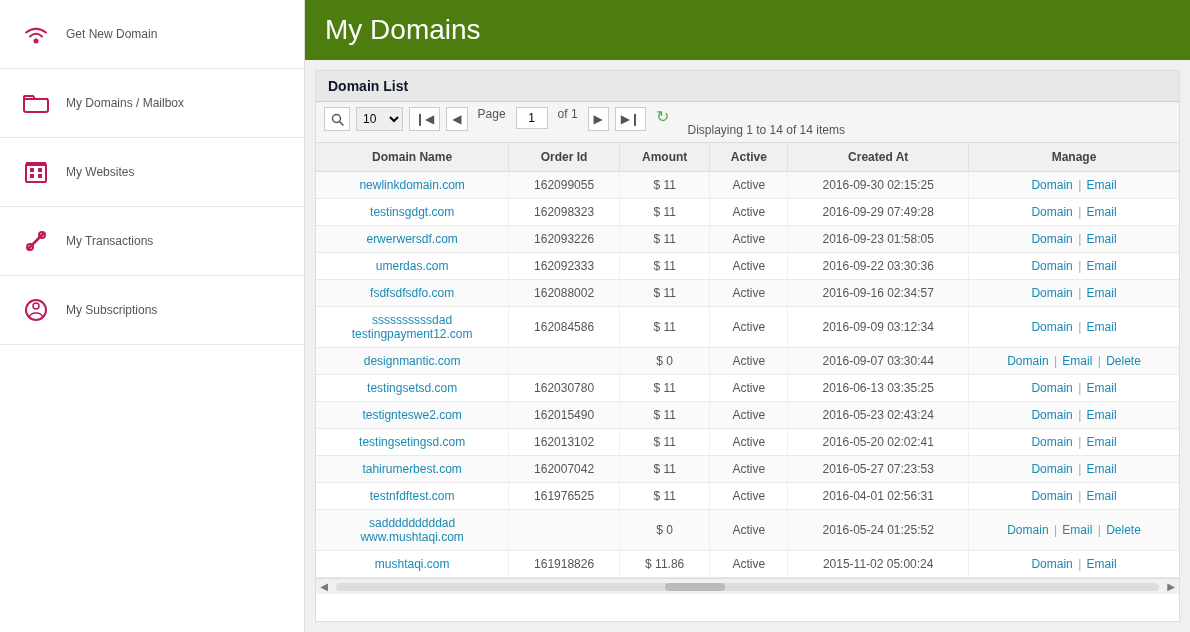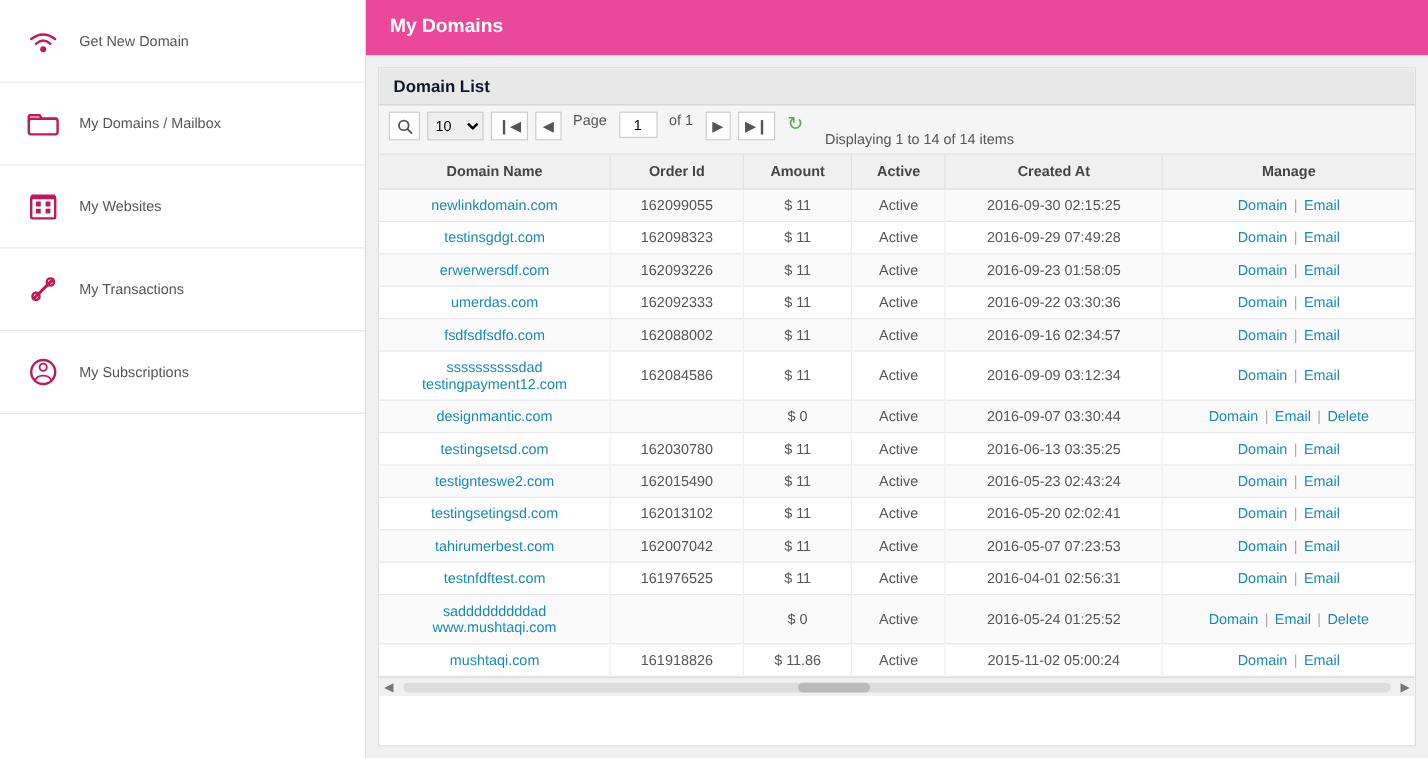--- a/index.html
+++ b/index.html
@@ -46,11 +46,11 @@
       overflow: hidden;
     }
     .main-header {
-      background: #ec4899;
+      background: #4d7c0f;
       color: #fff;
       padding: 14px 20px;
-      font-size: 16px;
-      font-weight: bold;
+      font-size: 28px;
+      font-weight: normal;
     }
     .domain-list-section {
       background: #fff;

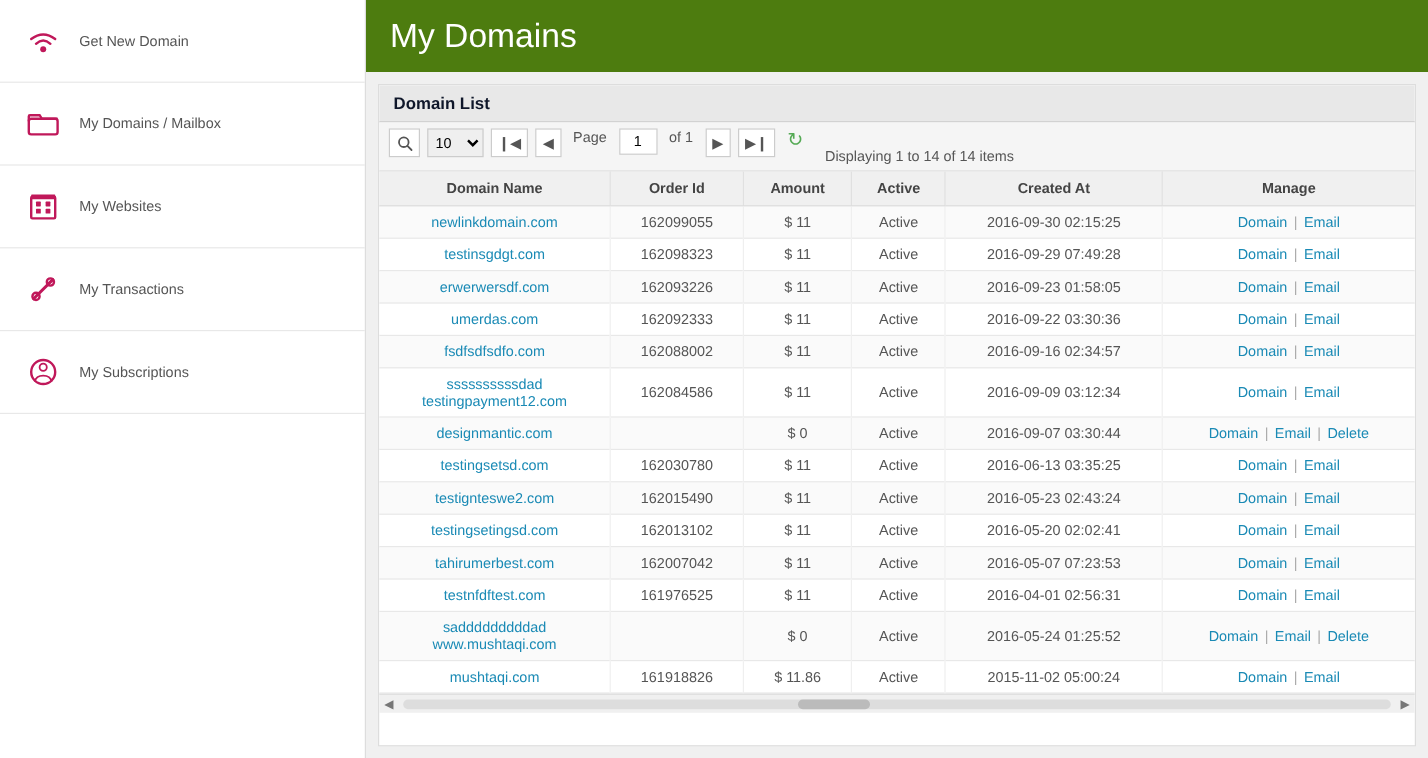--- a/index.html
+++ b/index.html
@@ -387,7 +387,7 @@
             <td>162007042</td>
             <td>$ 11</td>
             <td>Active</td>
-            <td>2016-05-07 07:23:53</td>
+            <td>2016-05-27 07:23:53</td>
             <td><a class="manage-link">Domain</a><span class="manage-sep"> | </span><a class="manage-link">Email</a></td>
           </tr>
           <tr>

